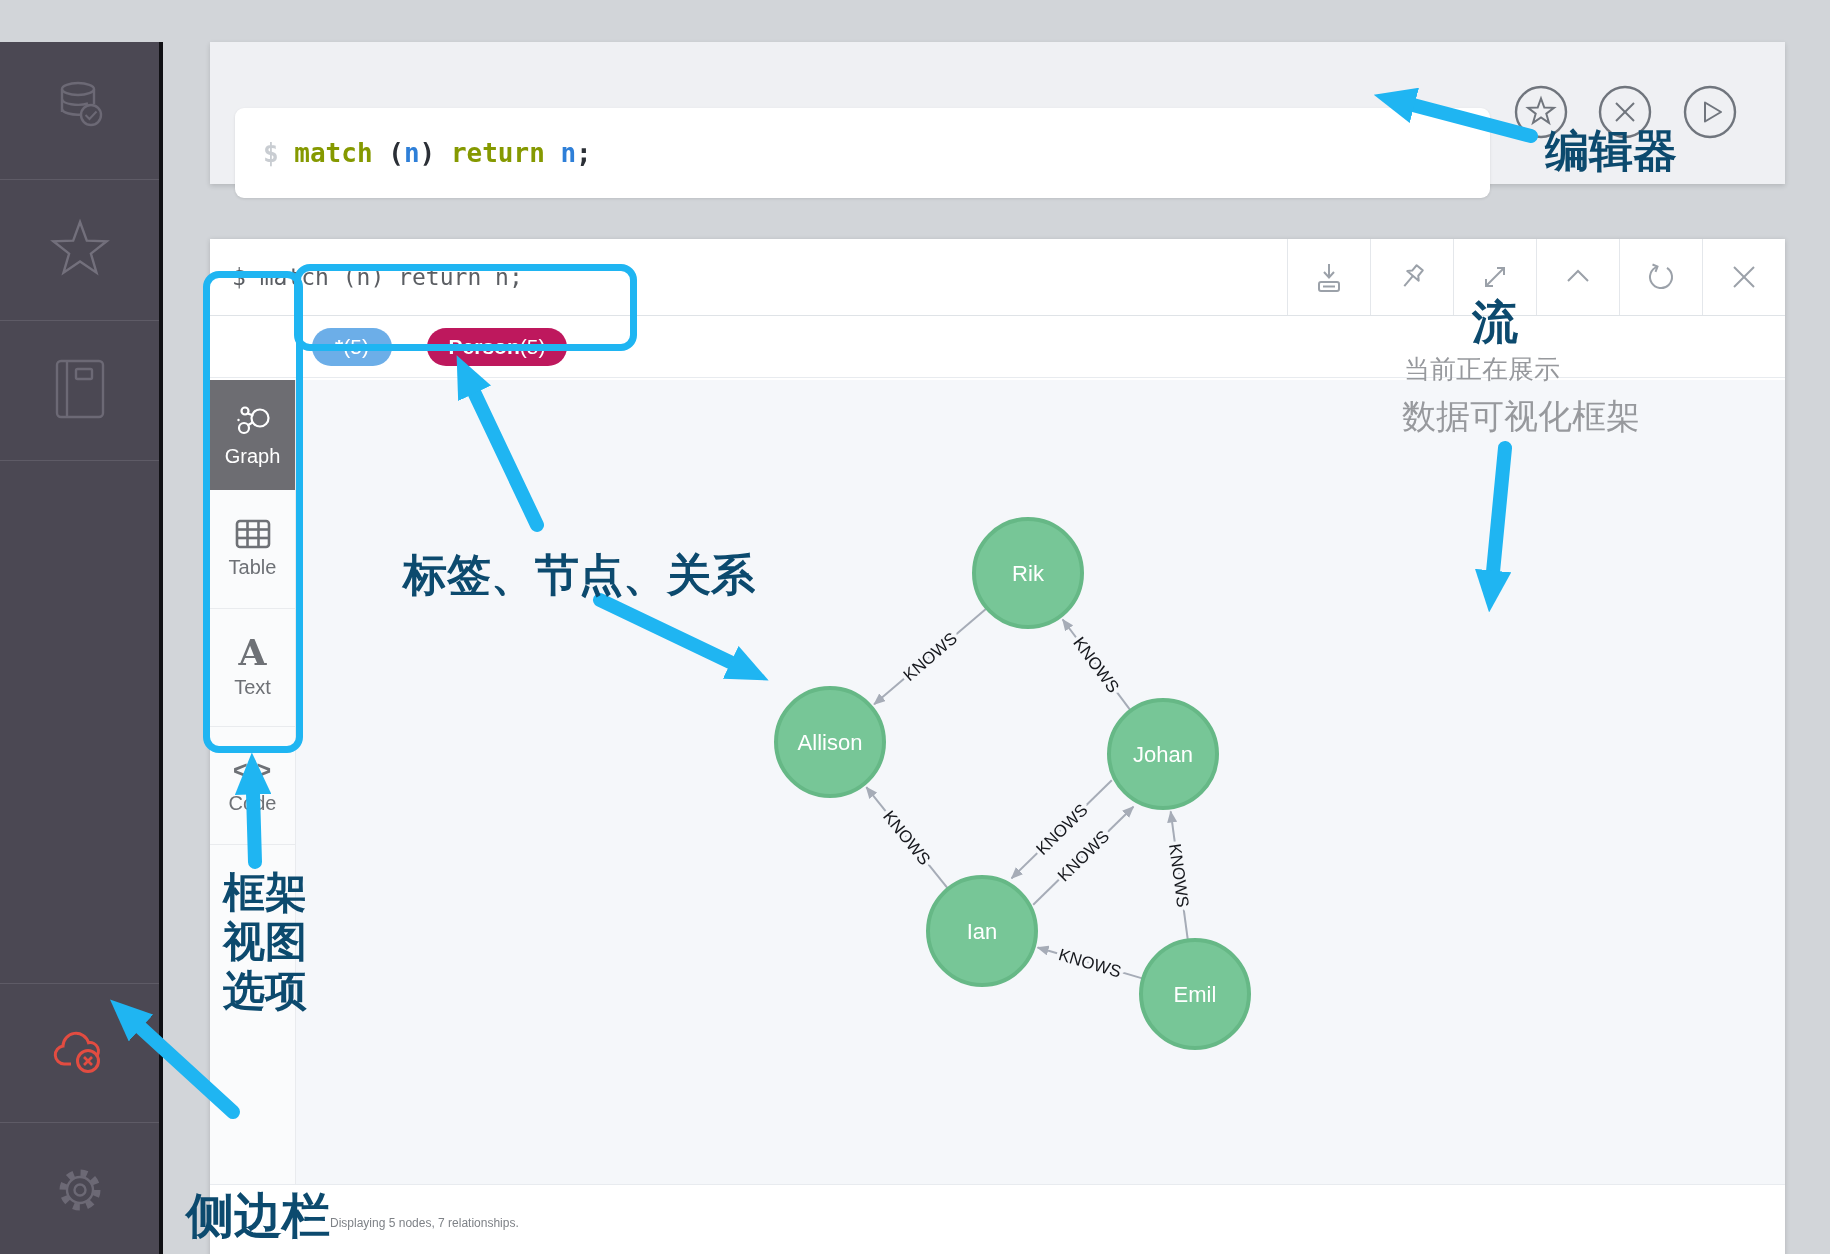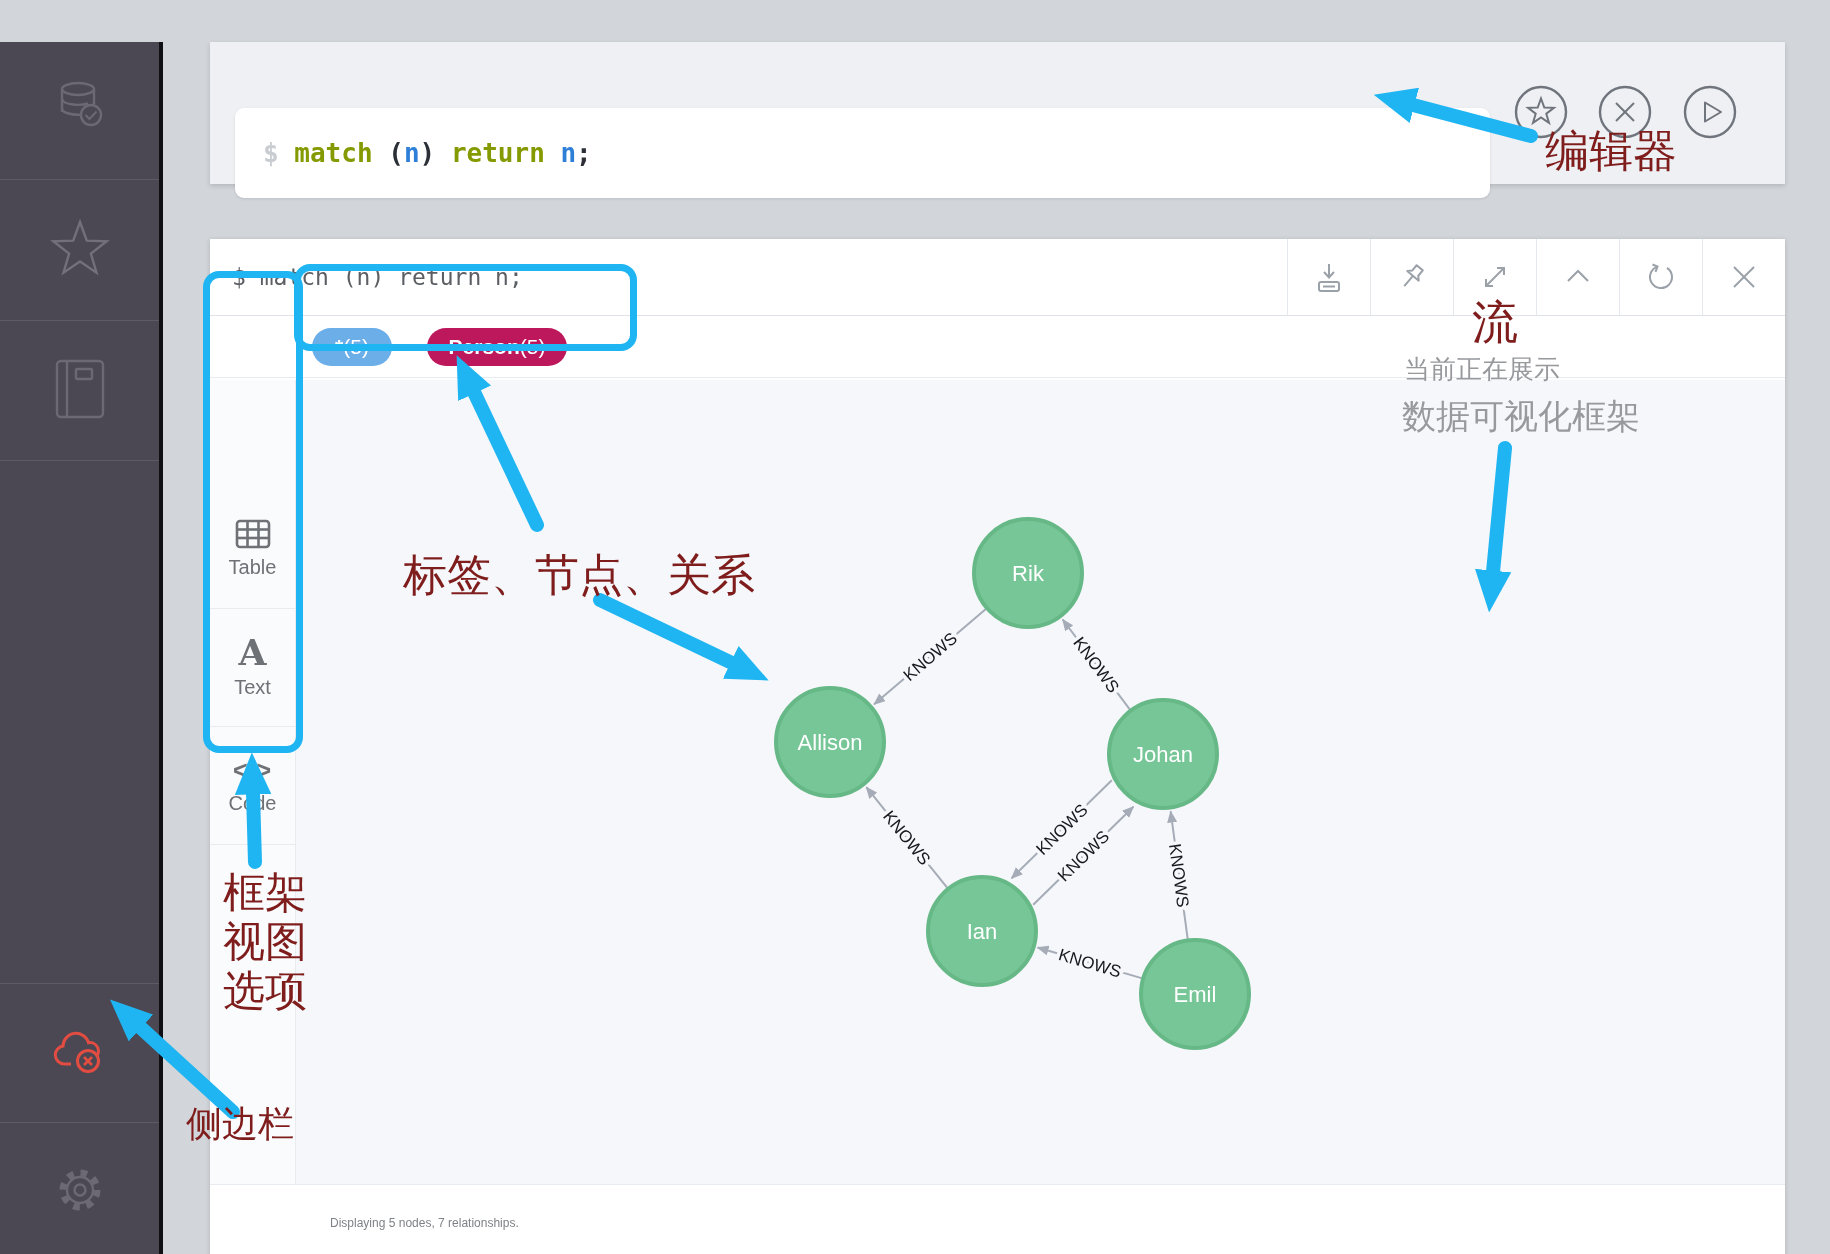--- a/index.html
+++ b/index.html
@@ -51,7 +51,7 @@
 
   
   .cyan-box{position:absolute;border:7px solid #1FB5F2;border-radius:16px;}
-  .cyan-text{position:absolute;color:#7f1d1d;font-weight:normal;}
+  .cyan-text{position:absolute;color:#0c4a6e;font-weight:bold;}
   .gray-text{position:absolute;color:#97999D;}
 
   svg{display:block;}

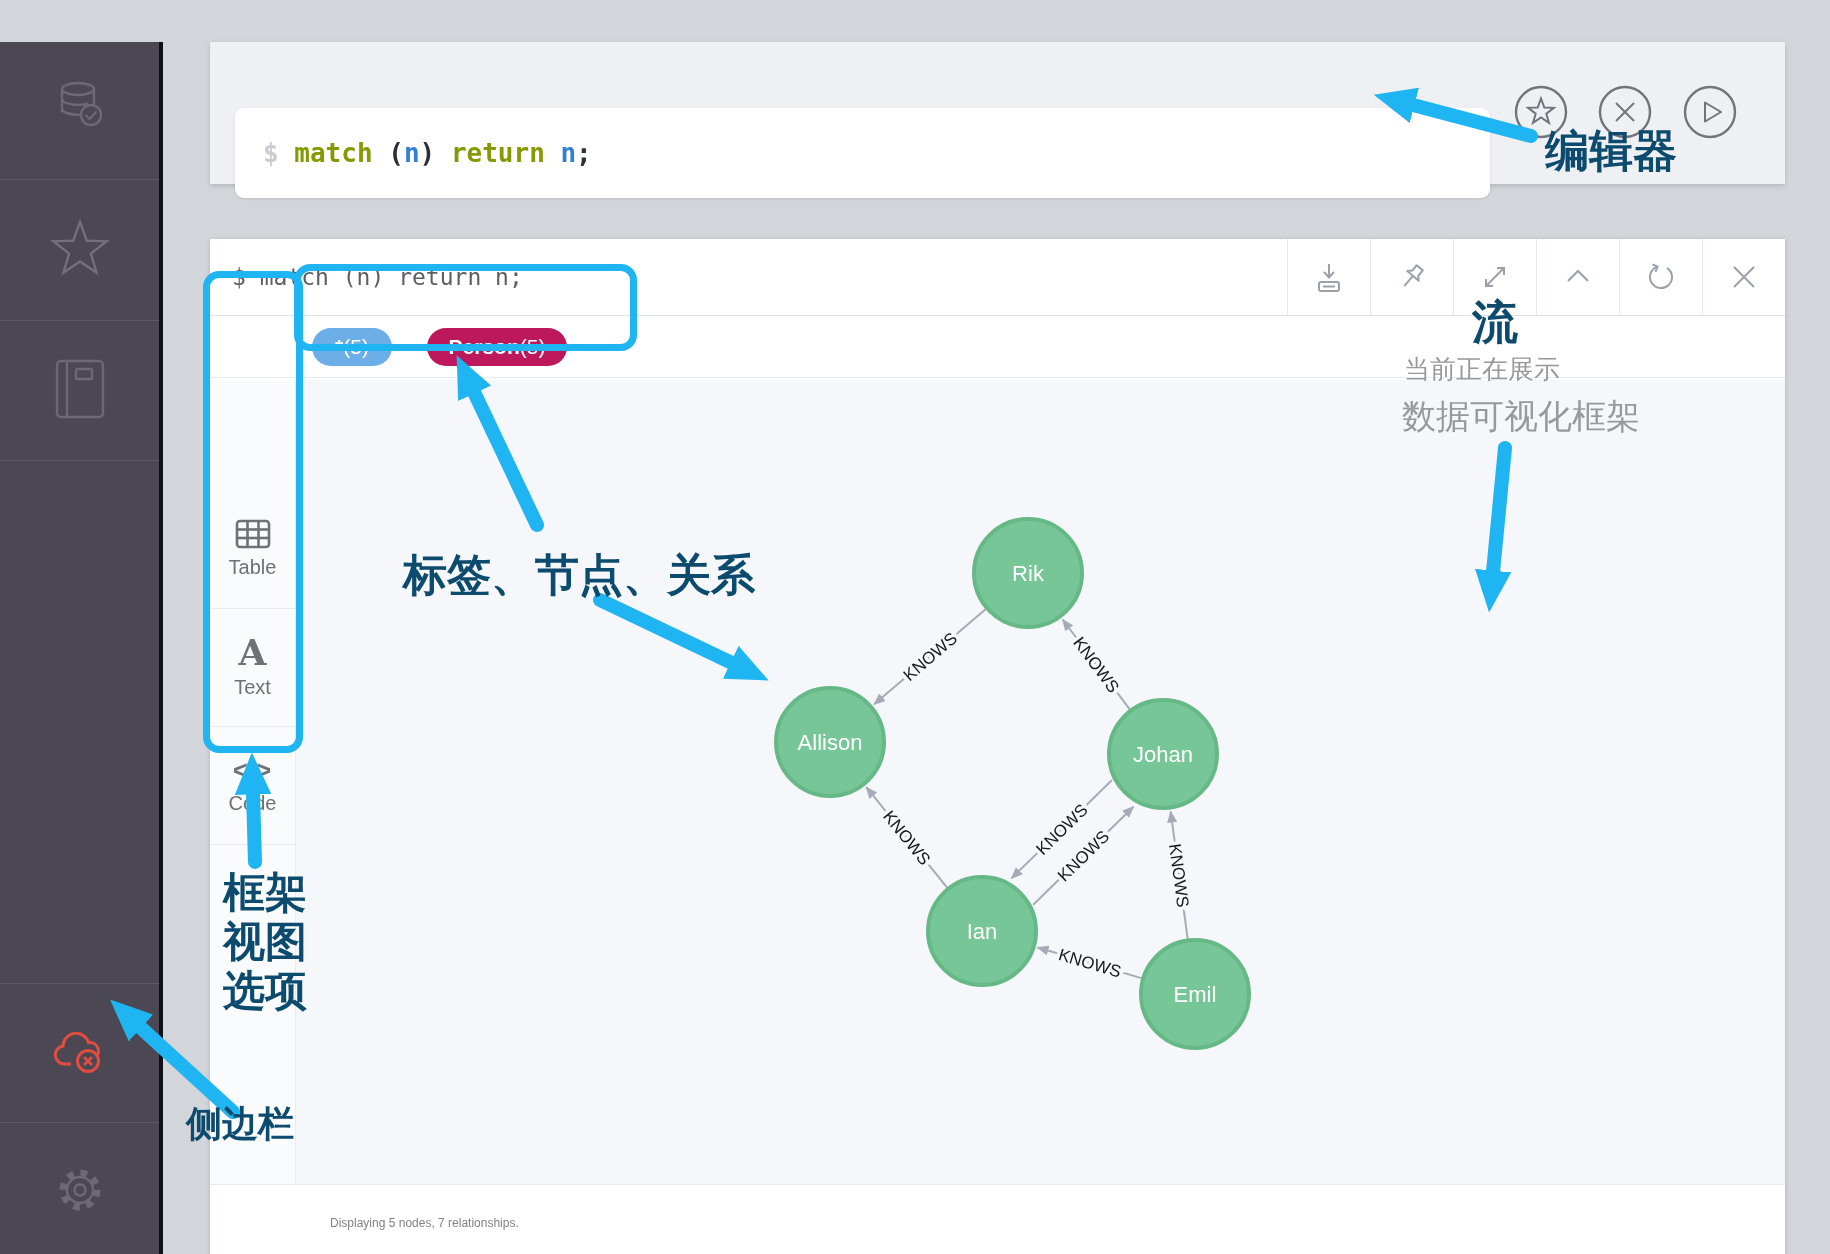--- a/index.html
+++ b/index.html
@@ -226,6 +226,17 @@
   </div>
 
   <div id="view-col">
+    <div class="vtab active" style="top:0px;height:110px">
+      <svg width="38" height="36" viewBox="-19 -18 38 36" fill="none" stroke="#fff" stroke-width="2.2">
+        <circle cx="7" cy="-2" r="8.5"></circle>
+        <circle cx="-9" cy="8" r="5"></circle>
+        <circle cx="-8" cy="-9" r="3.5"></circle>
+        <line x1="-5.5" y1="-6.5" x2="0.5" y2="-4.5"></line>
+        <line x1="-5.5" y1="5.5" x2="-0.5" y2="2.5"></line>
+        <circle cx="-14.5" cy="0" r="1.2" fill="#fff" stroke="none"></circle>
+      </svg>
+      <span class="vlabel">Graph</span>
+    </div>
     <div class="vtab" style="top:110px">
       <svg width="36" height="30" viewBox="0 0 36 30" fill="none" stroke="#6E7176" stroke-width="2.6">
         <rect x="2" y="2" width="32" height="26" rx="3"></rect>

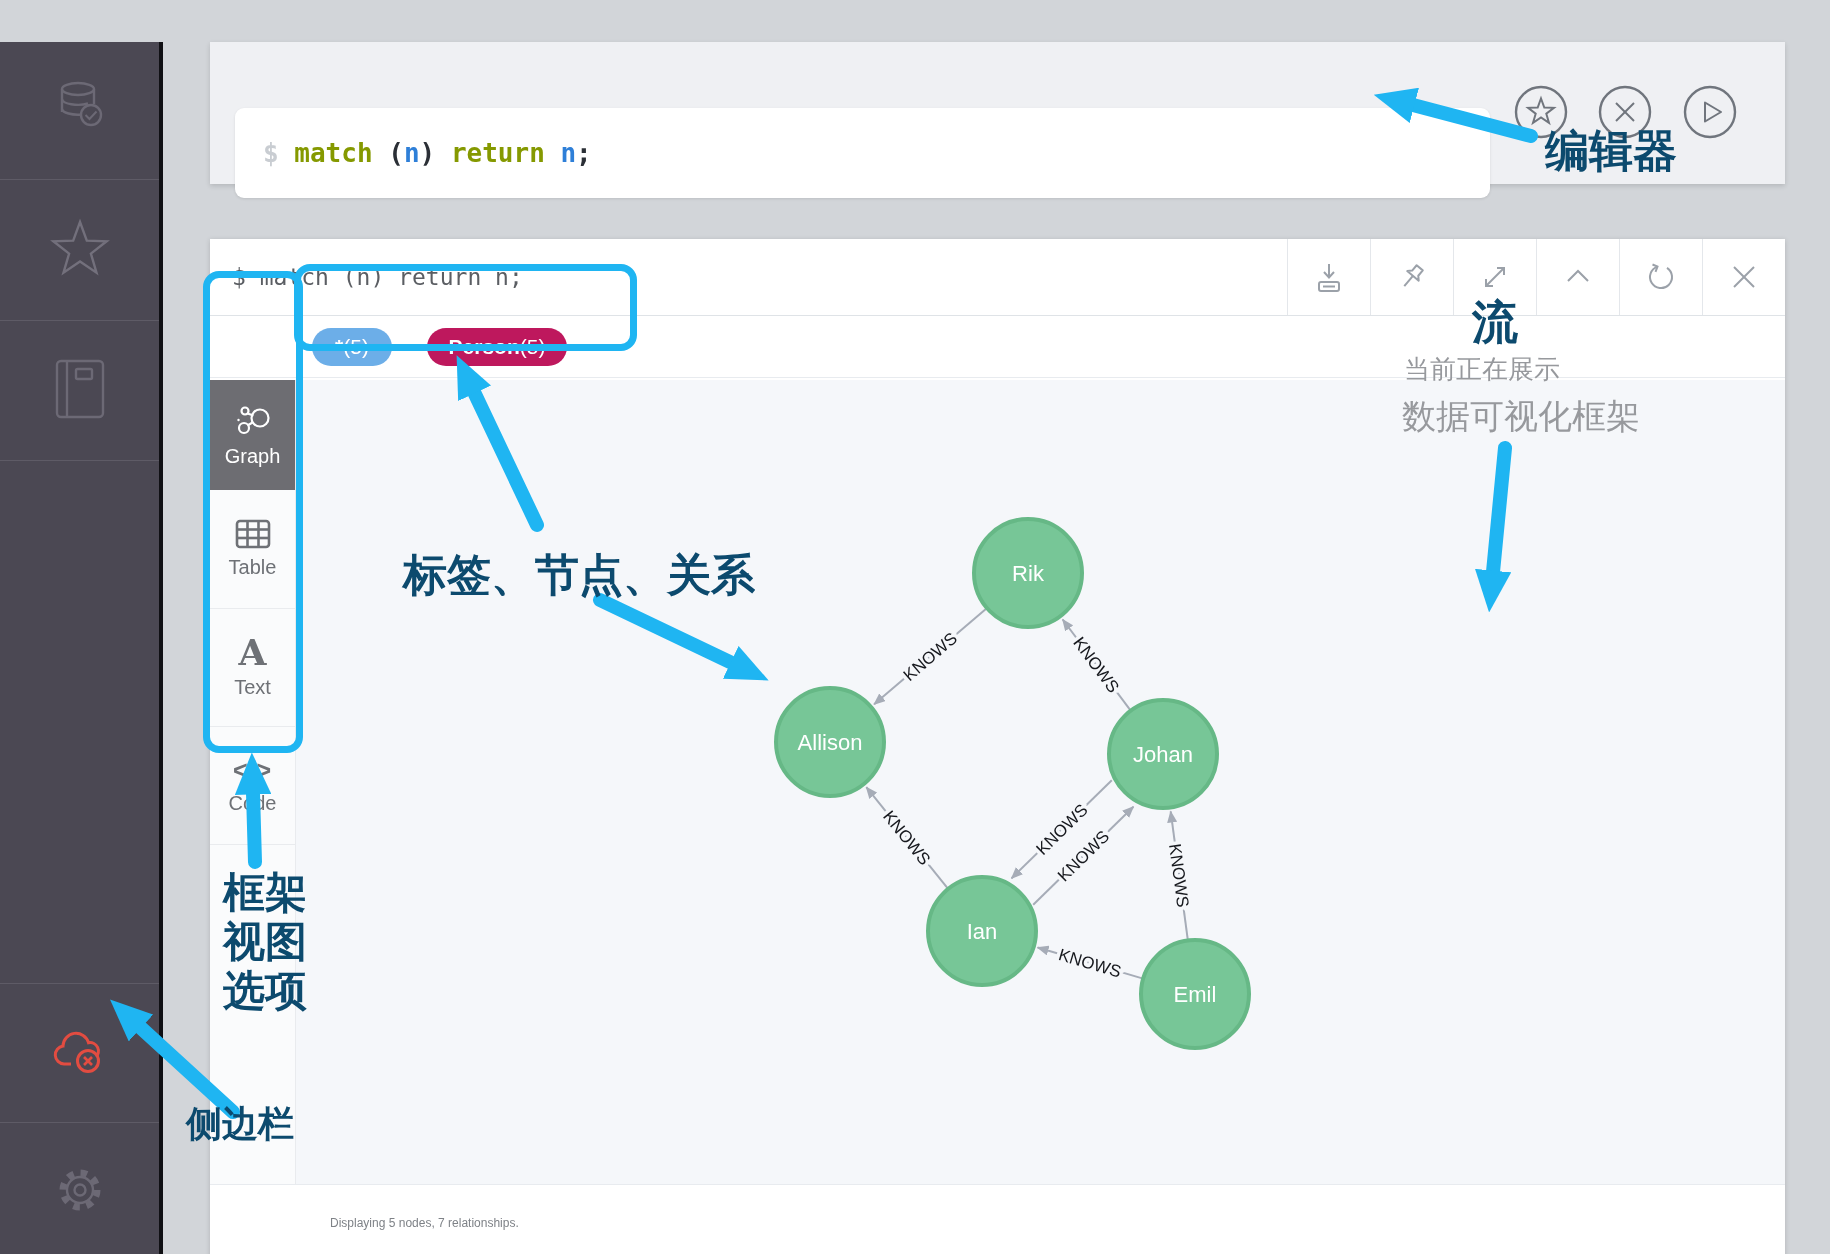--- a/index.html
+++ b/index.html
@@ -291,6 +291,6 @@
   <div>视图</div>
   <div>选项</div>
 </div>
-<div class="cyan-text" style="left:186px;top:1100px;font-size:36px">侧边栏</div>
+<div class="cyan-text" style="left:186px;top:1184px;font-size:48px">侧边栏</div>
 
 </body></html>

